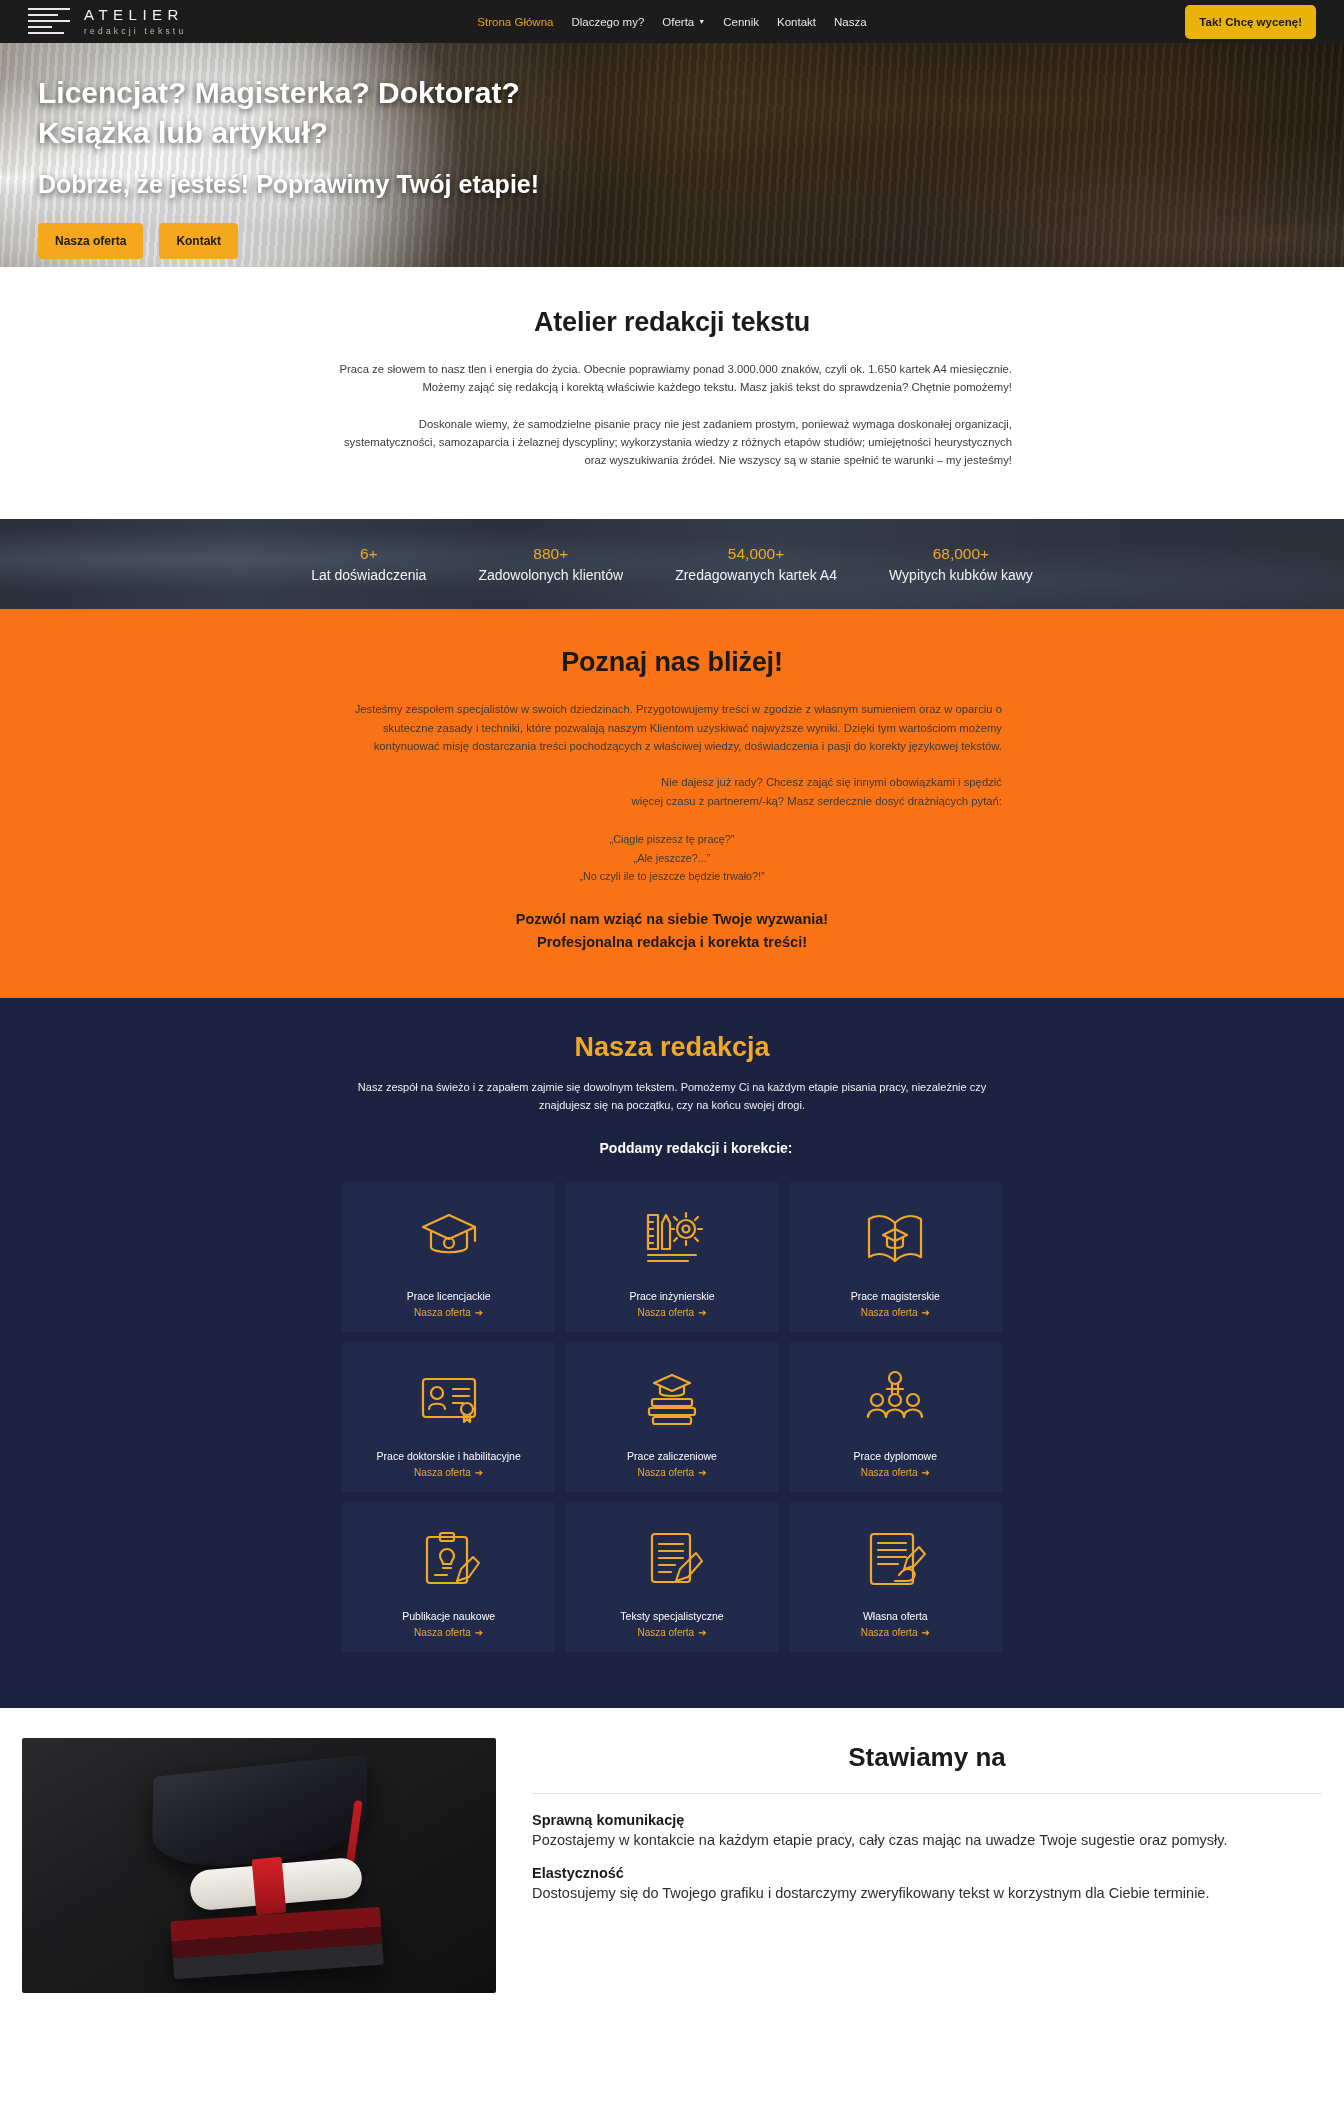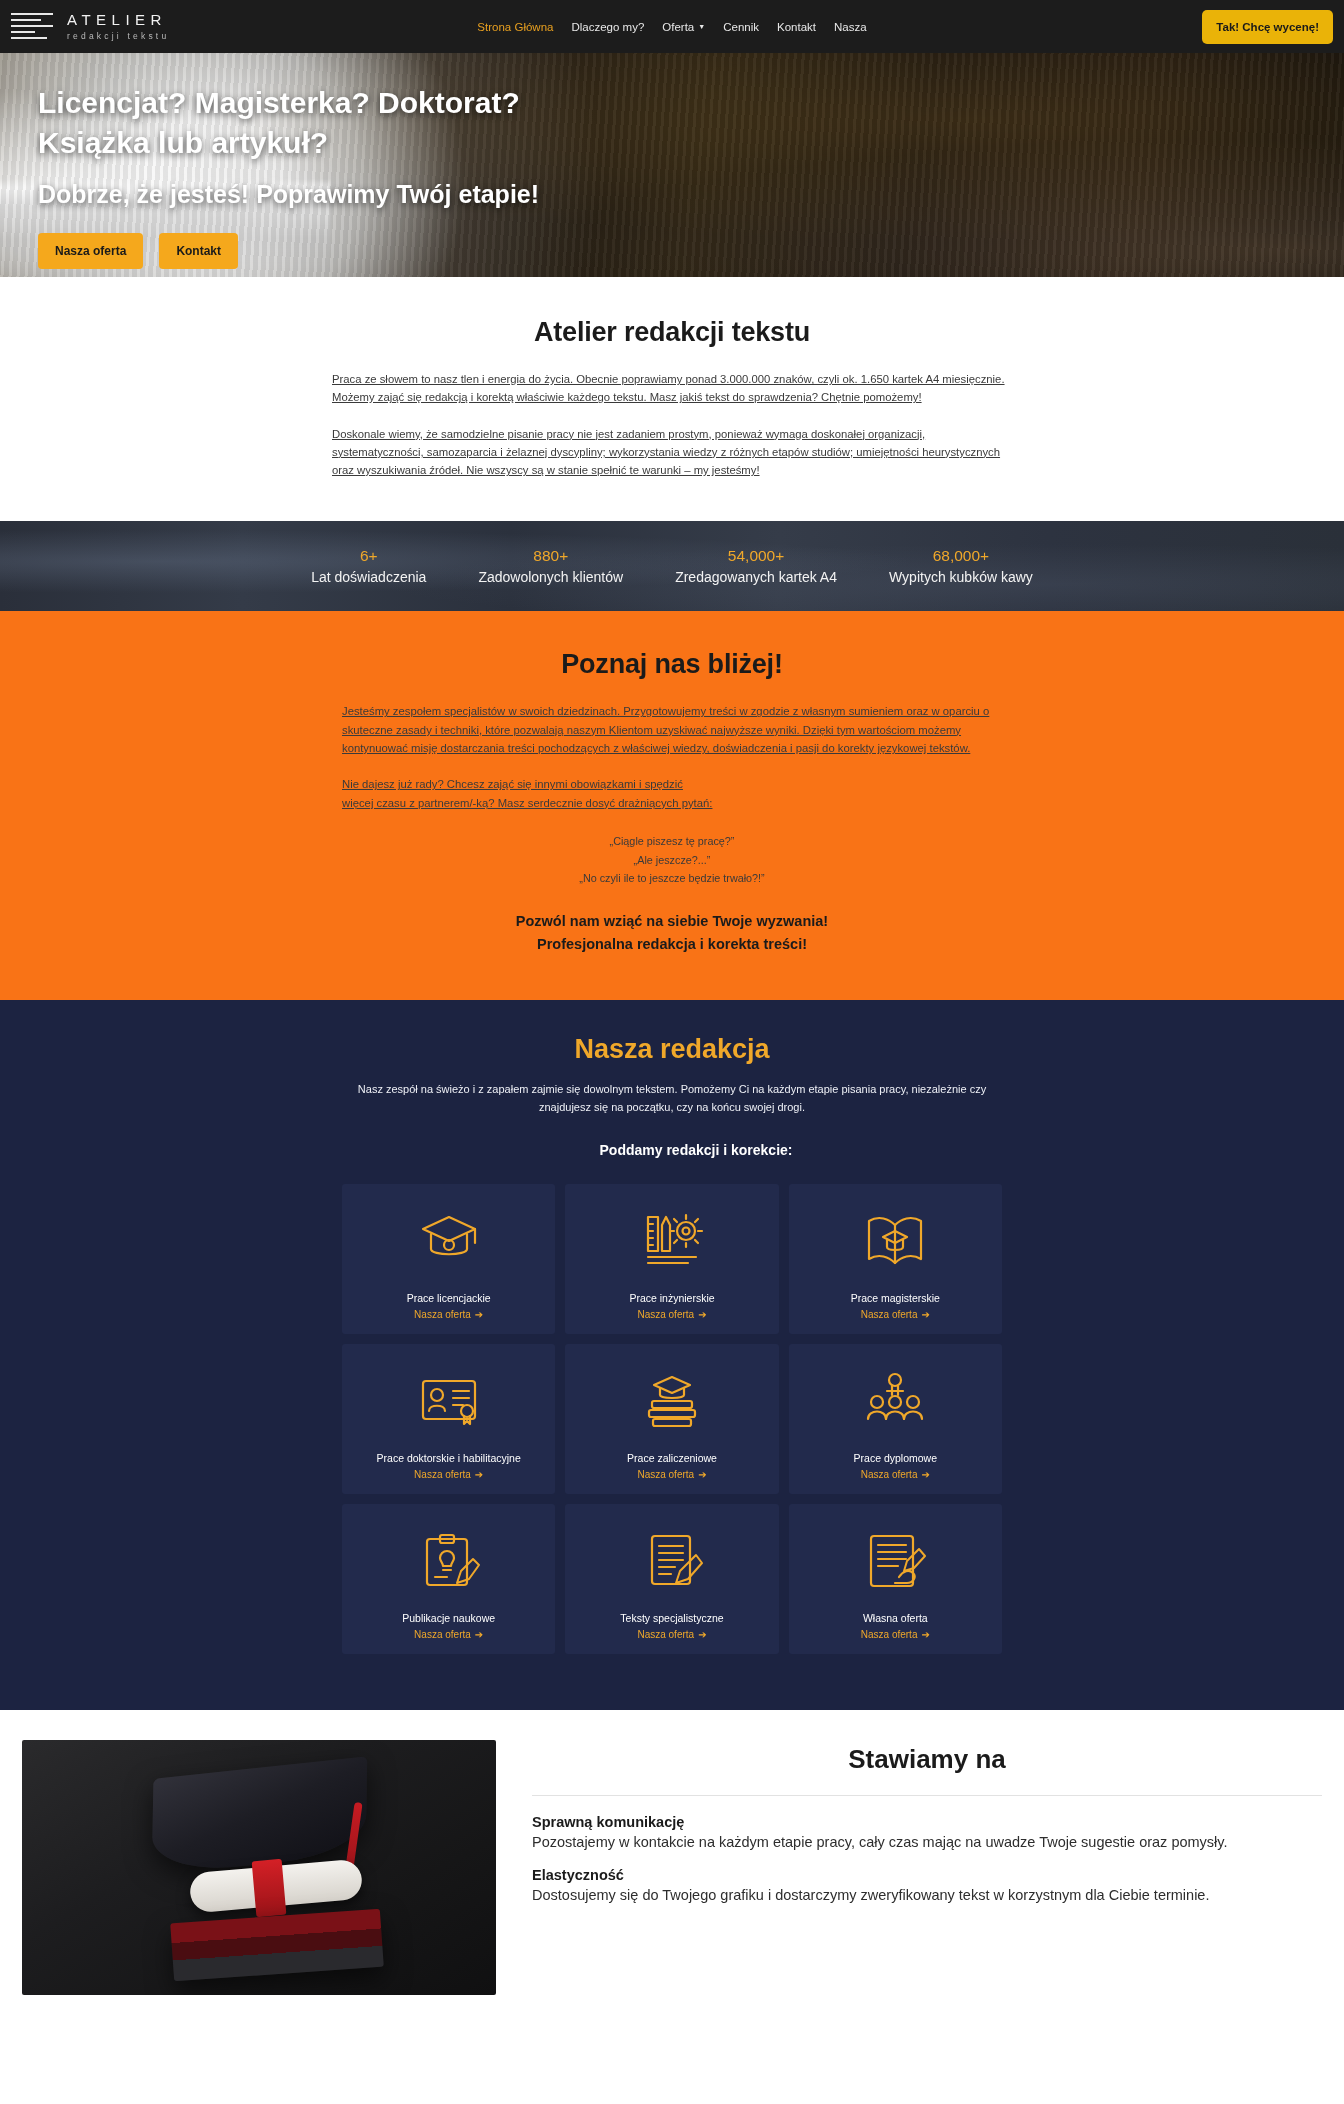--- a/index.html
+++ b/index.html
@@ -13,8 +13,8 @@
 
   
   .site-header{
-    height:53px; background:#1c1c1c; display:flex; align-items:center;
-    padding:0 11px; position:relative;
+    height:43px; background:#1c1c1c; display:flex; align-items:center;
+    padding:0 28px; position:relative;
   }
   .brand{ display:flex; align-items:center; gap:14px; }
   .brand-mark{ width:42px; height:34px; position:relative; }

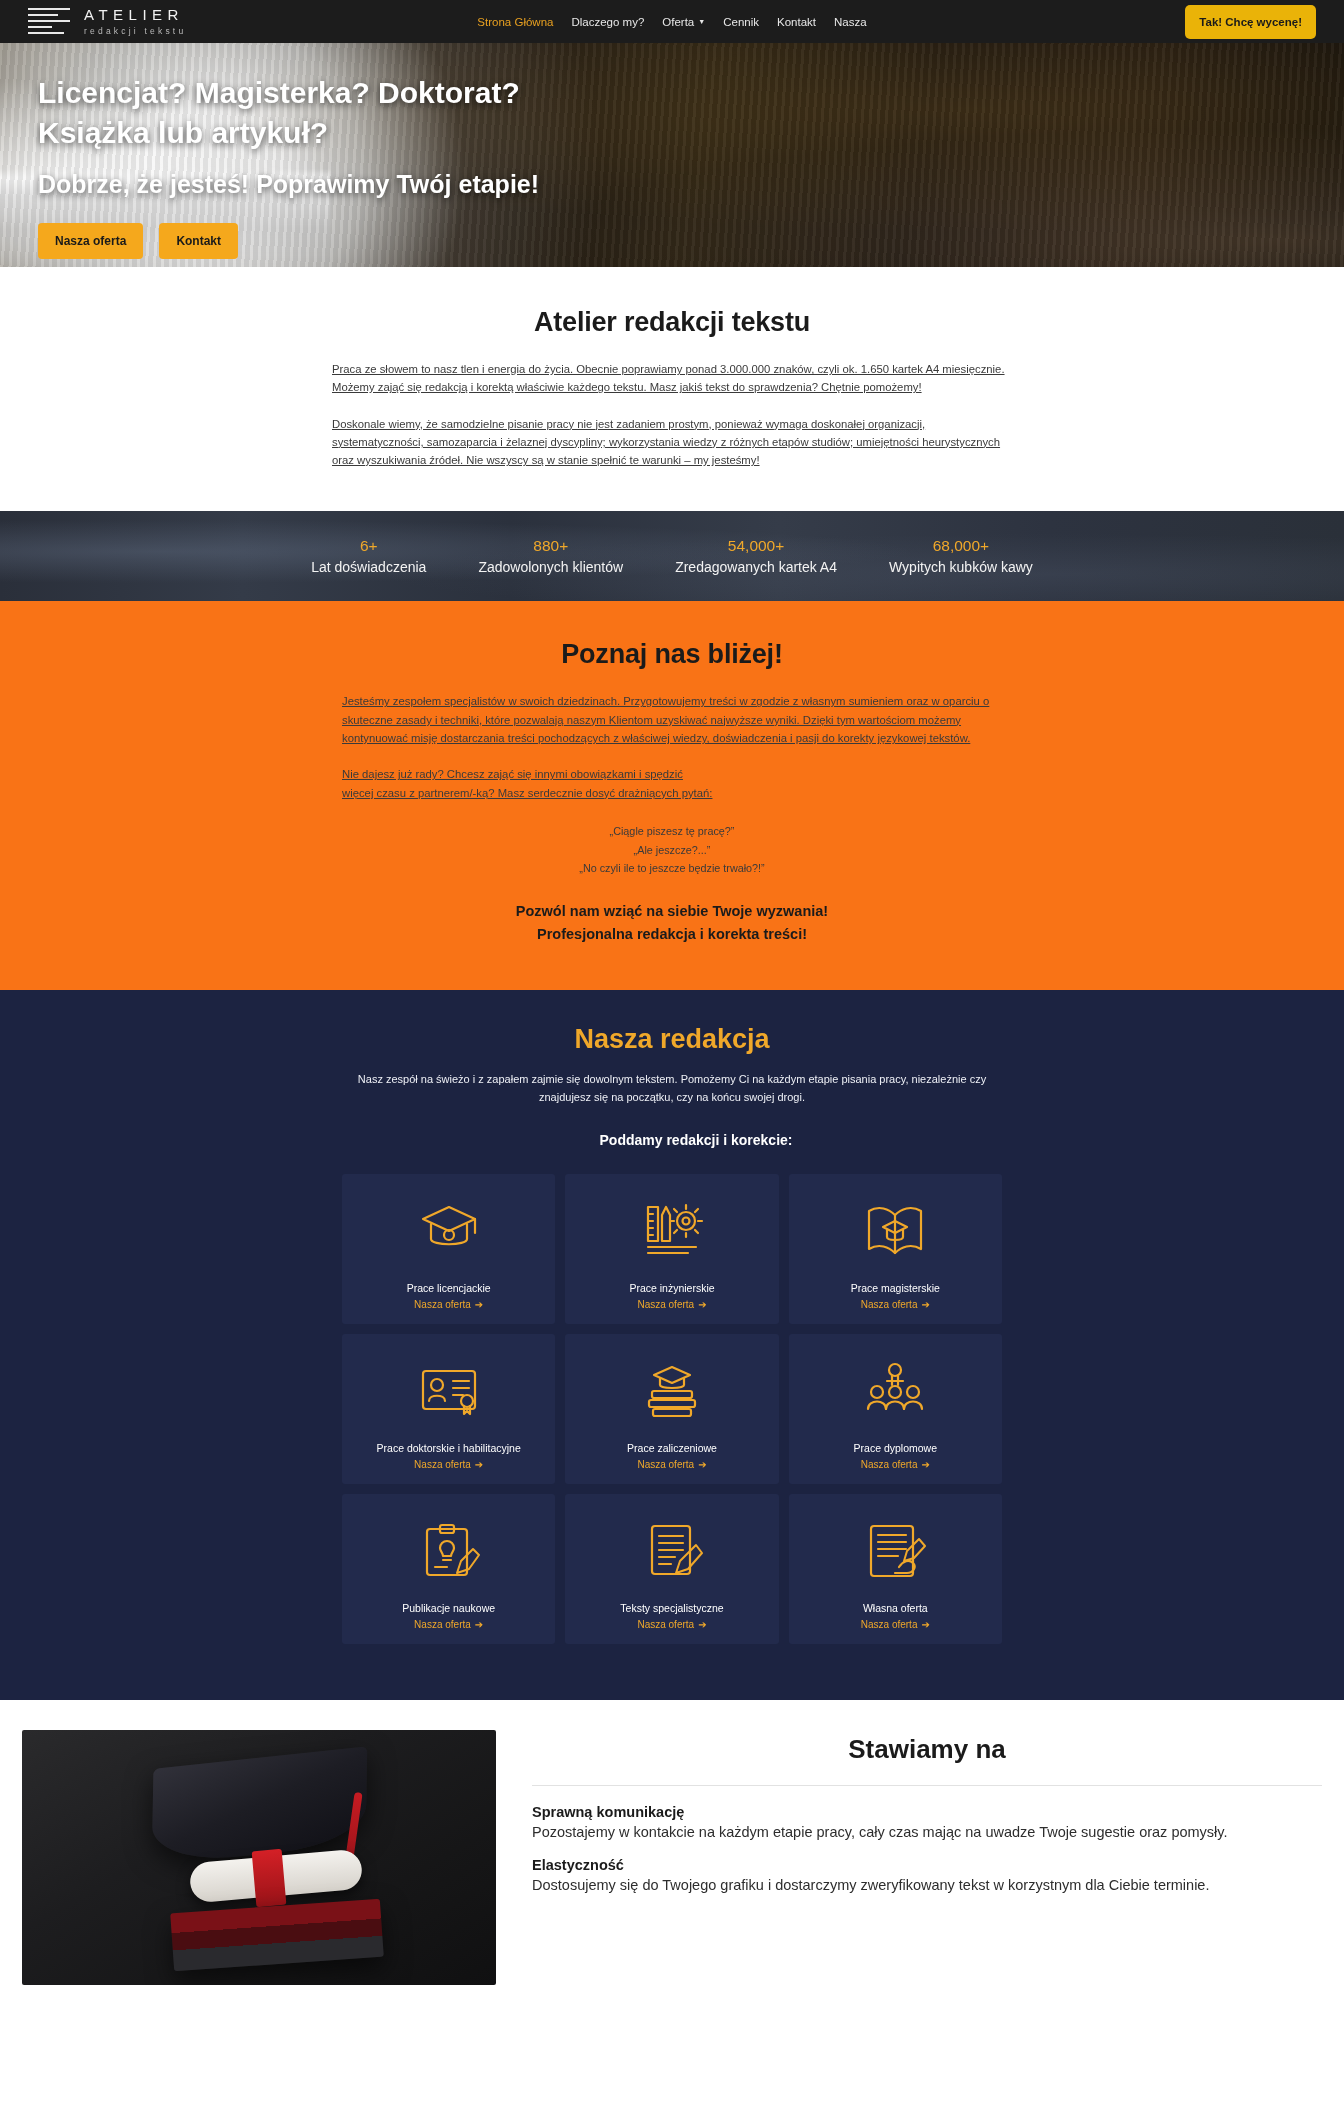--- a/index.html
+++ b/index.html
@@ -95,8 +95,8 @@
     letter-spacing:-.2px;
   }
   .para{
-    width:680px; margin:8px auto; text-align:left; font-size:11.3px;
-    line-height:1.62; color:#3a3a3a;text-decoration:underline;
+    width:680px; margin:16px auto; text-align:right; font-size:11.3px;
+    line-height:1.62; color:#3a3a3a;
   }
   .para + .para{ margin-top:18px; }
   .intro-paras{ margin-top:22px; }

